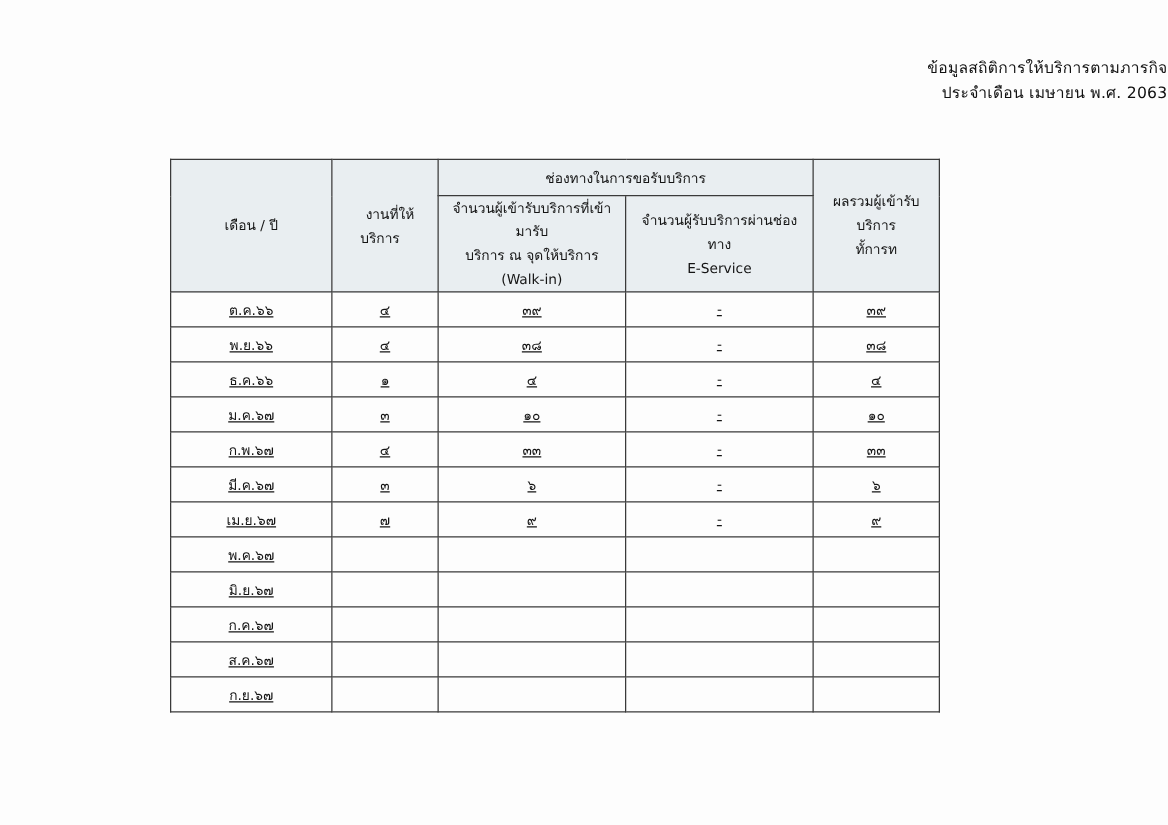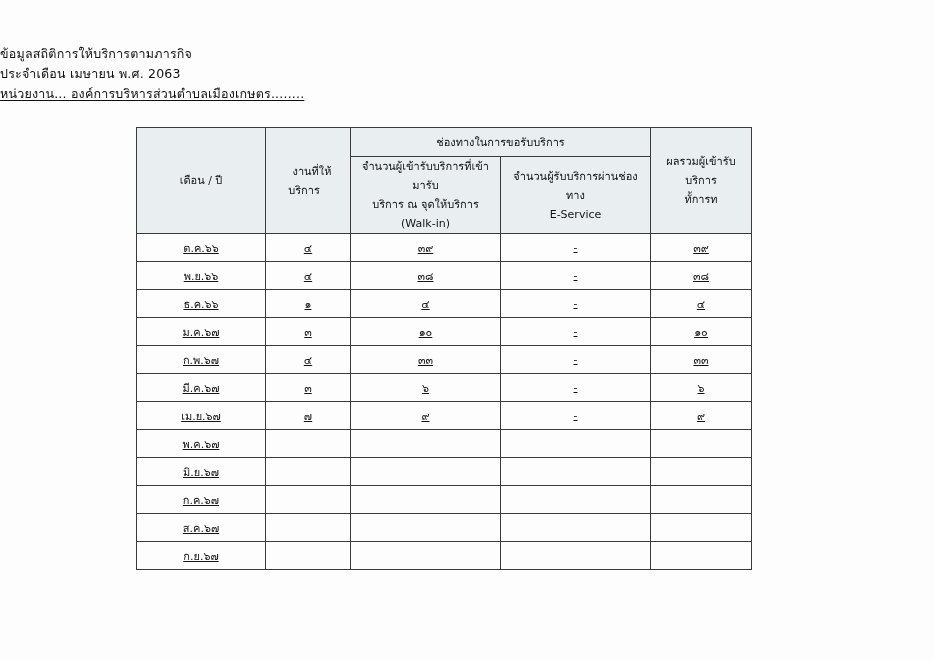--- a/index.html
+++ b/index.html
@@ -23,7 +23,7 @@
     background: #fdfdfd;
   }
   .doc-header {
-    text-align: left;
+    text-align: right;
     padding-top: 44px;
   }
   .doc-header .line {

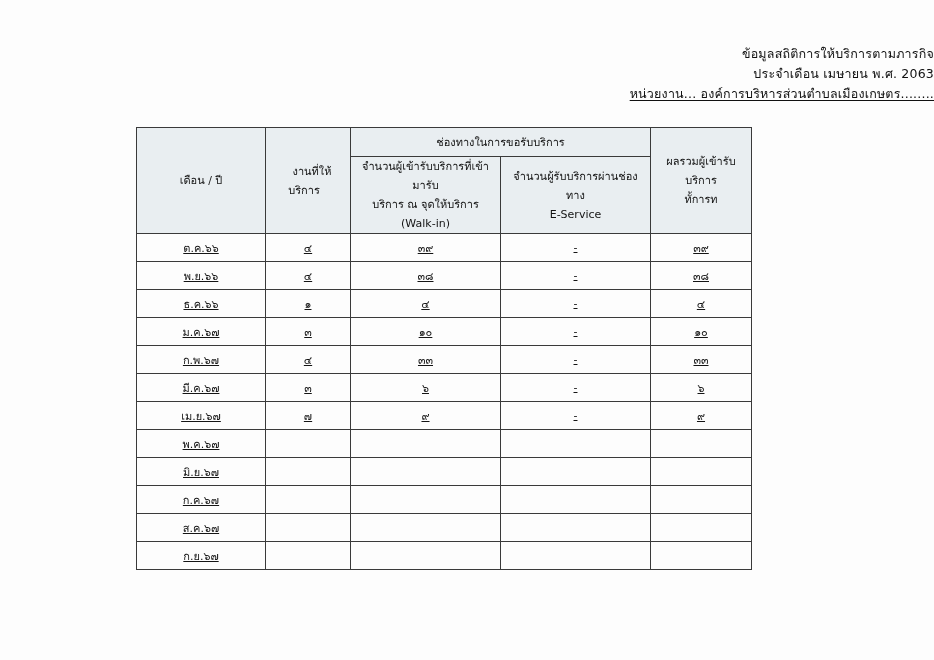--- a/index.html
+++ b/index.html
@@ -107,7 +107,6 @@
   <div class="doc-header">
     <div class="line">ข้อมูลสถิติการให้บริการตามภารกิจ</div>
     <div class="line">ประจำเดือน เมษายน พ.ศ. 2063</div>
-    <div class="line underline">หน่วยงาน... องค์การบริหารส่วนตำบลเมืองเกษตร........</div>
   </div>
 
   <div class="table-wrap">

